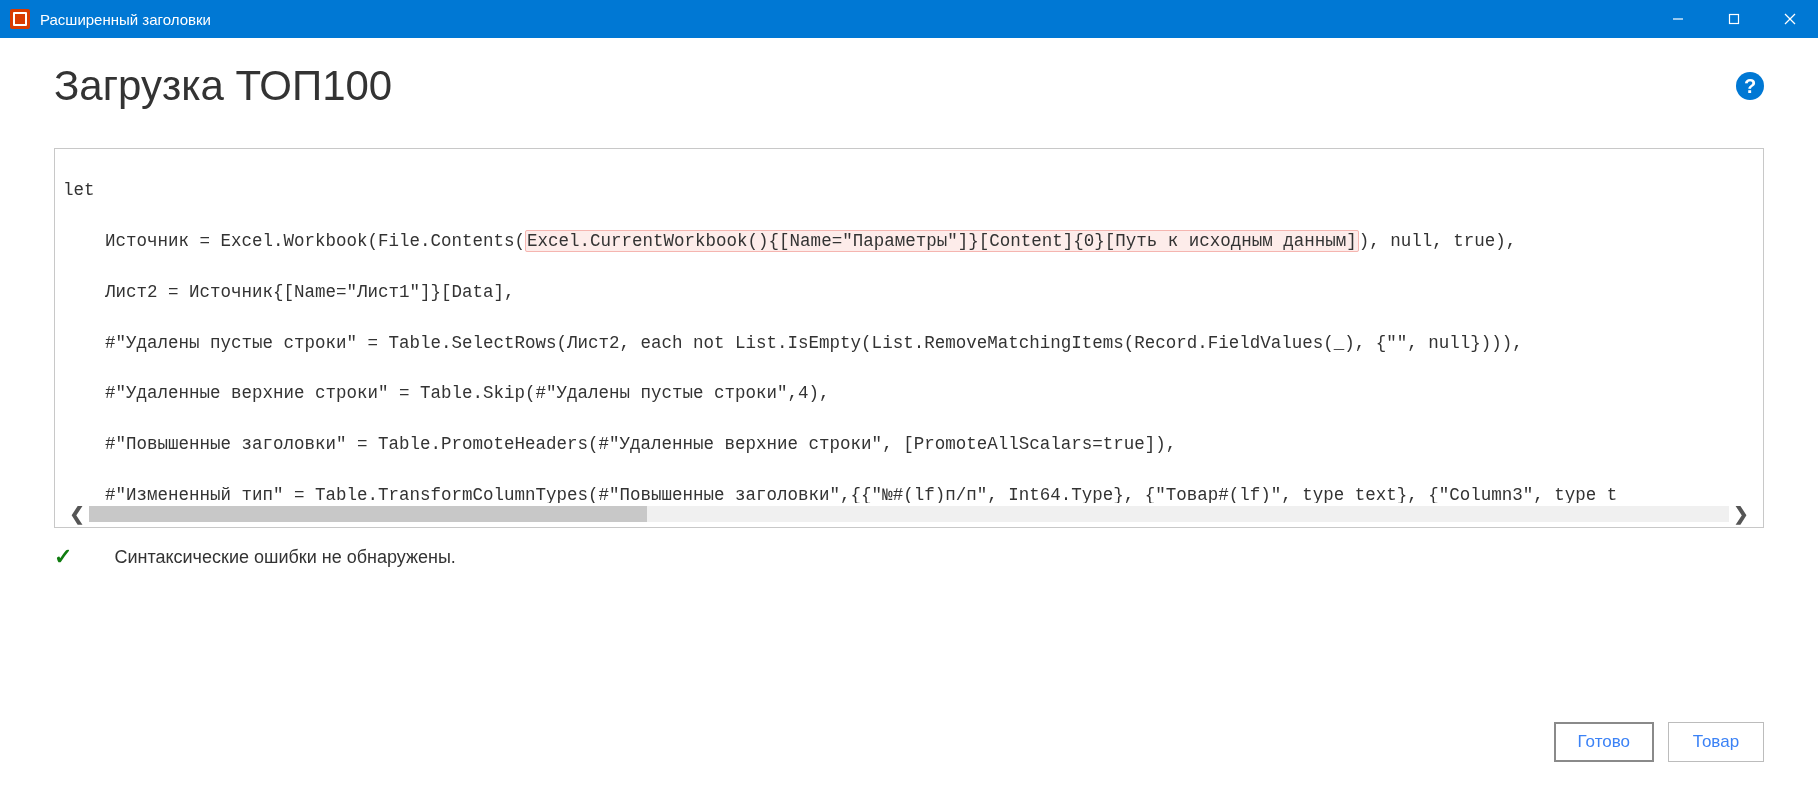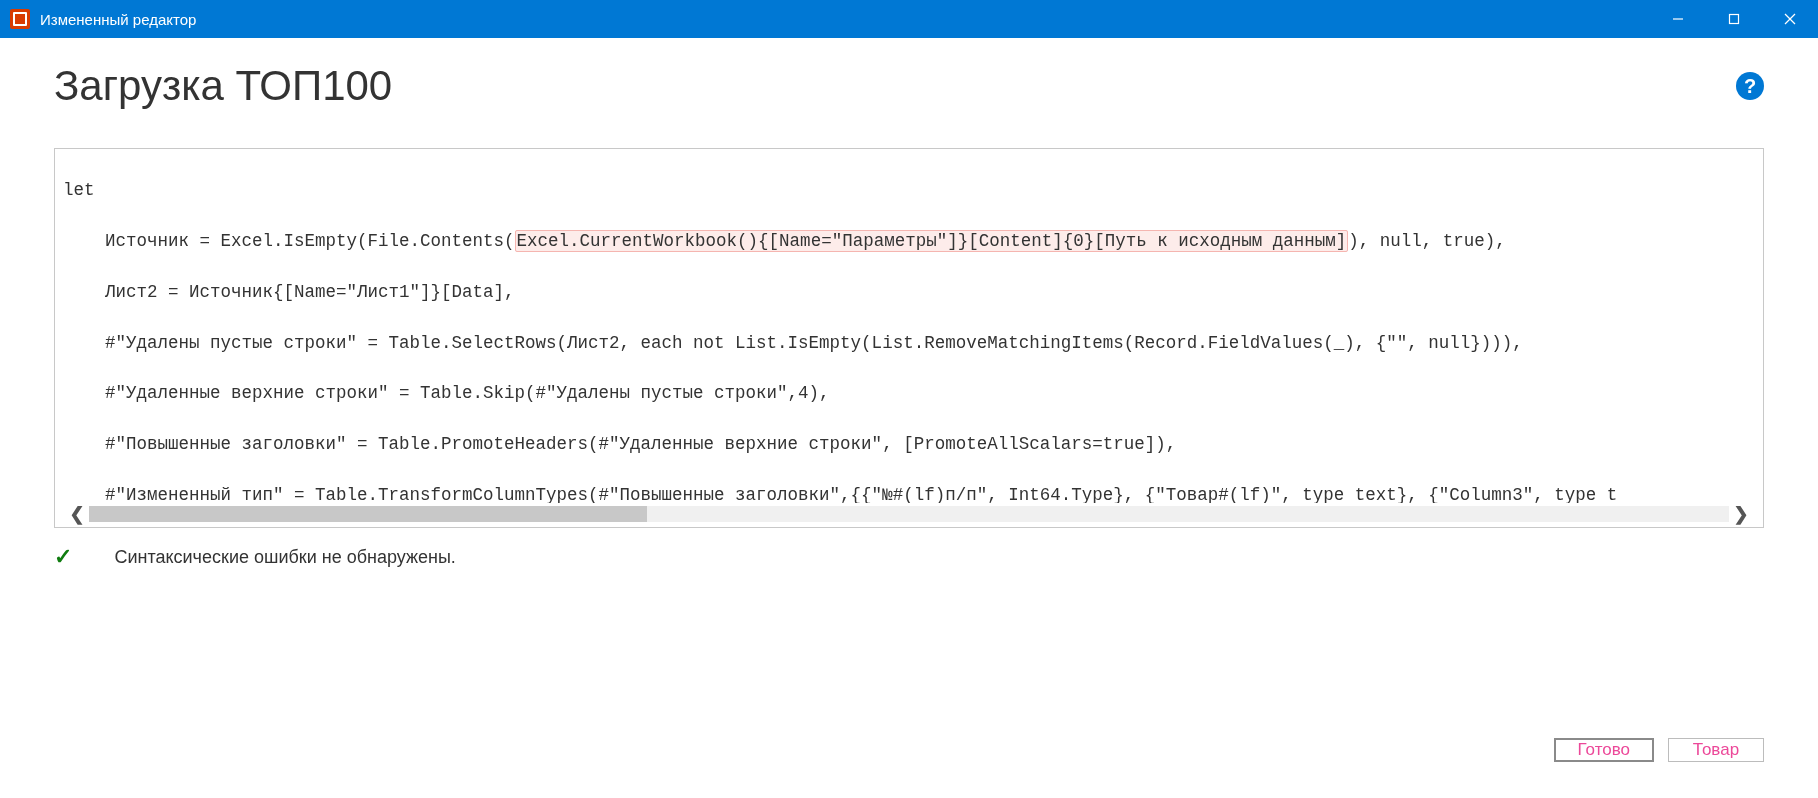--- a/index.html
+++ b/index.html
@@ -159,7 +159,7 @@
 
 <div class="titlebar">
   <div class="app-icon"></div>
-  <div class="title">Измененный редактор</div>
+  <div class="title">Расширенный заголовки</div>
   <div class="winbtns">
     <div class="winbtn">
       <svg width="12" height="12">

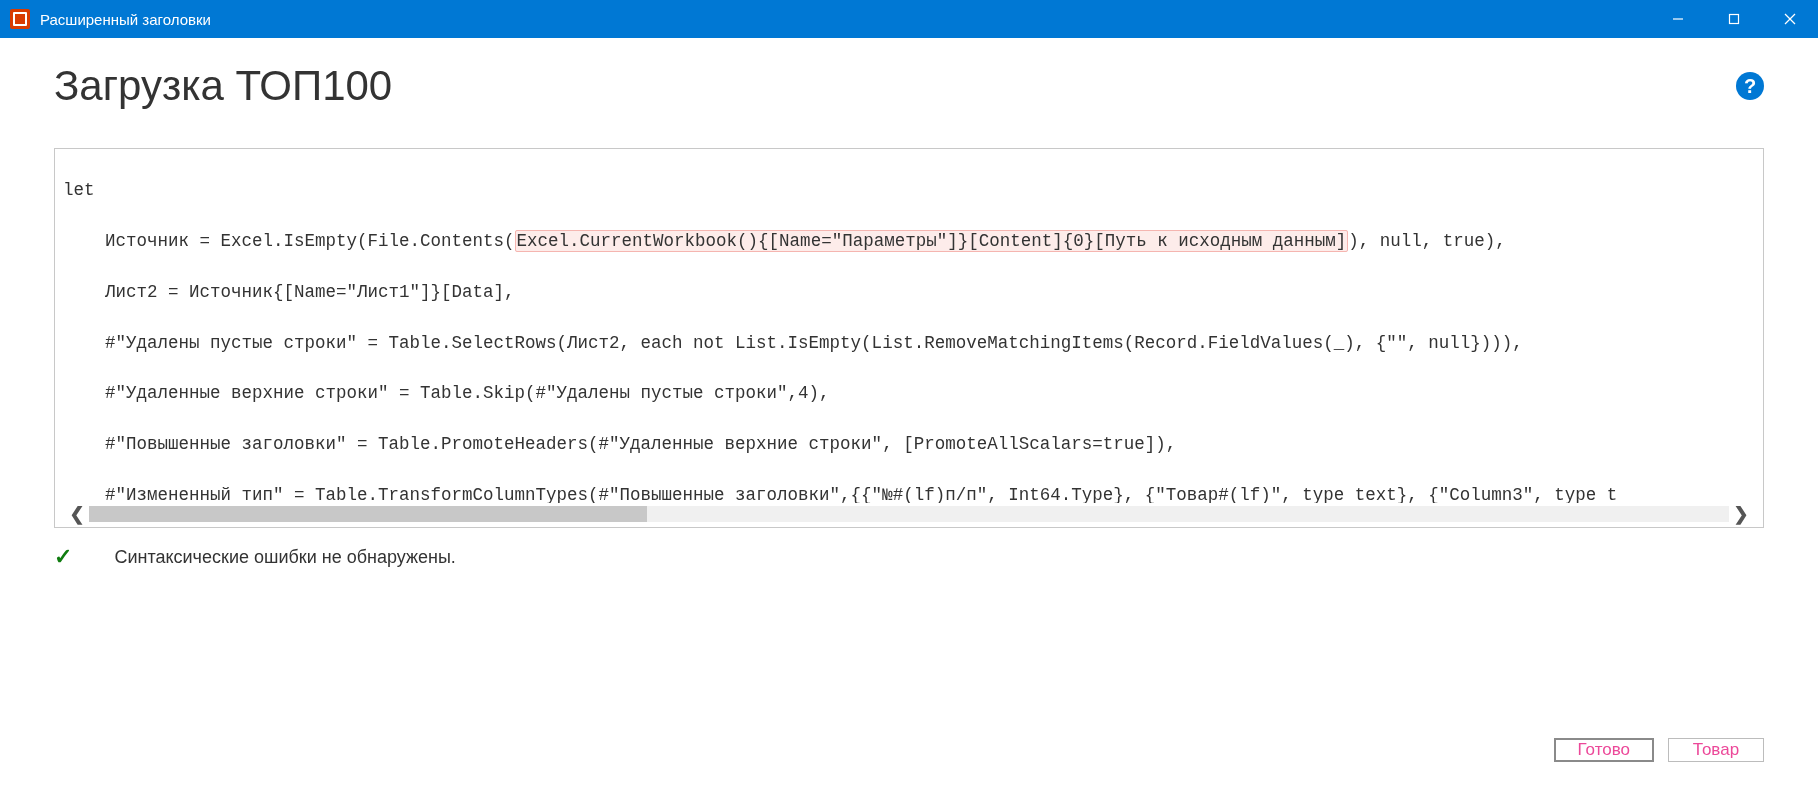--- a/index.html
+++ b/index.html
@@ -189,7 +189,7 @@
   <div class="editor-box">
     <div class="editor-content">
 <span class="code-line"><span>let</span></span>
-<span class="code-line"><span class="indent"></span><span>Источник = Excel.IsEmpty(File.Contents(</span><span class="highlight-span">Excel.CurrentWorkbook(){[Name="Параметры"]}[Content]{0}[Путь к исходным данным]</span><span>), null, true),</span></span>
+<span class="code-line"><span class="indent"></span><span>Источник = Excel.Workbook(File.Contents(</span><span class="highlight-span">Excel.CurrentWorkbook(){[Name="Параметры"]}[Content]{0}[Путь к исходным данным]</span><span>), null, true),</span></span>
 <span class="code-line"><span class="indent"></span><span>Лист2 = Источник{[Name="Лист1"]}[Data],</span></span>
 <span class="code-line"><span class="indent"></span><span>#"Удалены пустые строки" = Table.SelectRows(Лист2, each not List.IsEmpty(List.RemoveMatchingItems(Record.FieldValues(_), {"", null}))),</span></span>
 <span class="code-line"><span class="indent"></span><span>#"Удаленные верхние строки" = Table.Skip(#"Удалены пустые строки",4),</span></span>

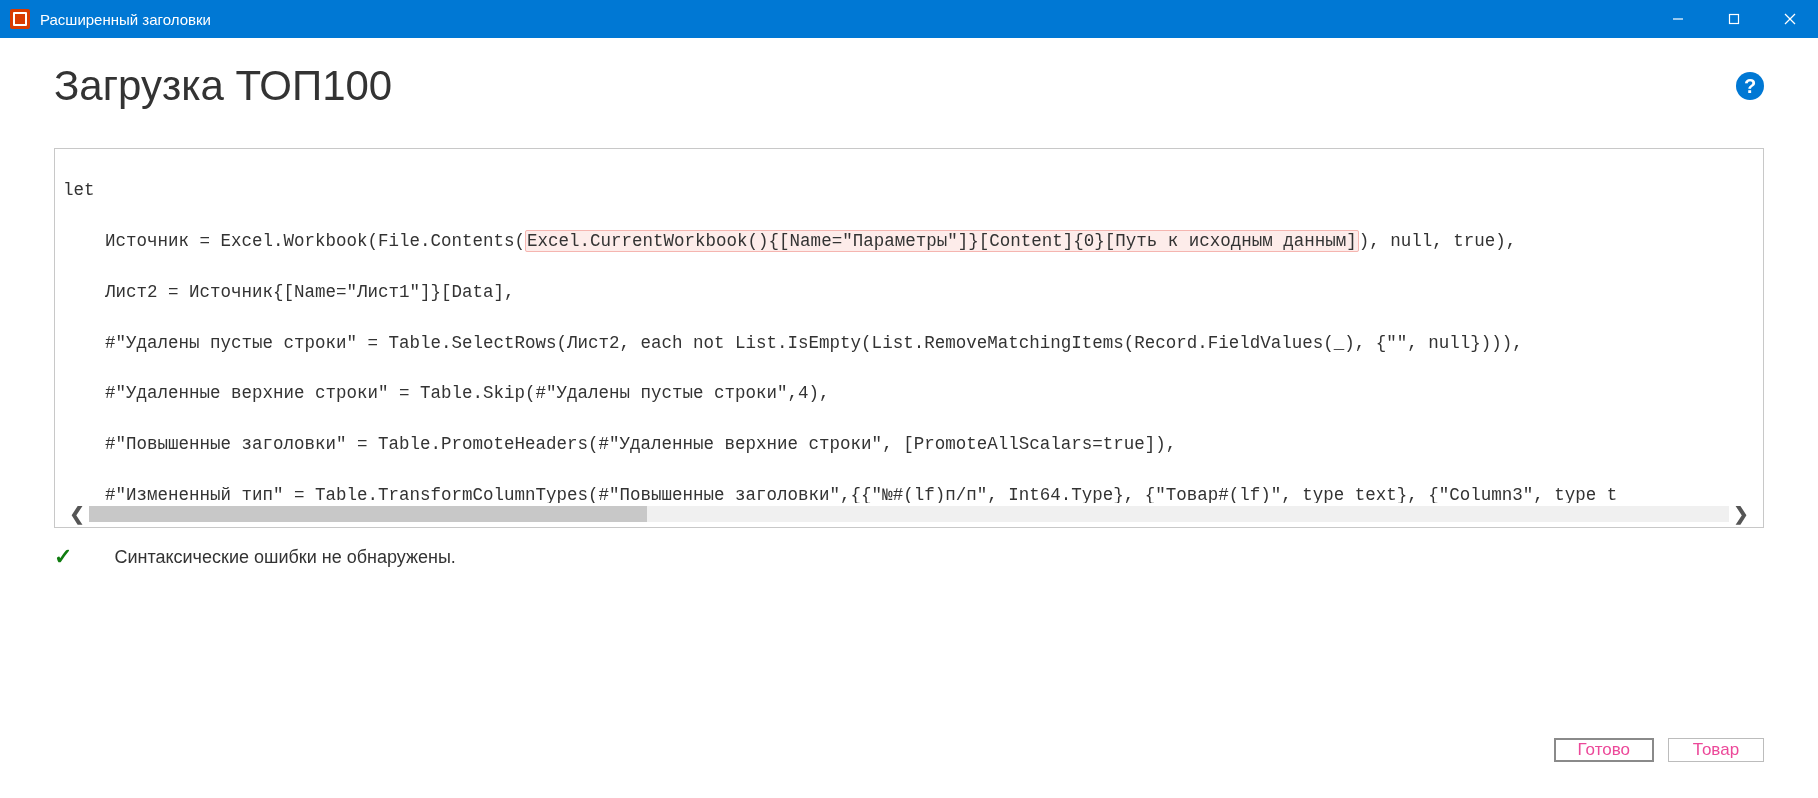--- a/index.html
+++ b/index.html
@@ -140,12 +140,12 @@
   }
   .btn {
     min-width: 96px;
-    height: 24px;
+    height: 40px;
     padding: 0 22px;
     background: #fff;
     border: 1px solid #bcbcbc;
     font-size: 17px;
-    color: #ec4899;
+    color: #3b82f6;
     display: flex;
     align-items: center;
     justify-content: center;

